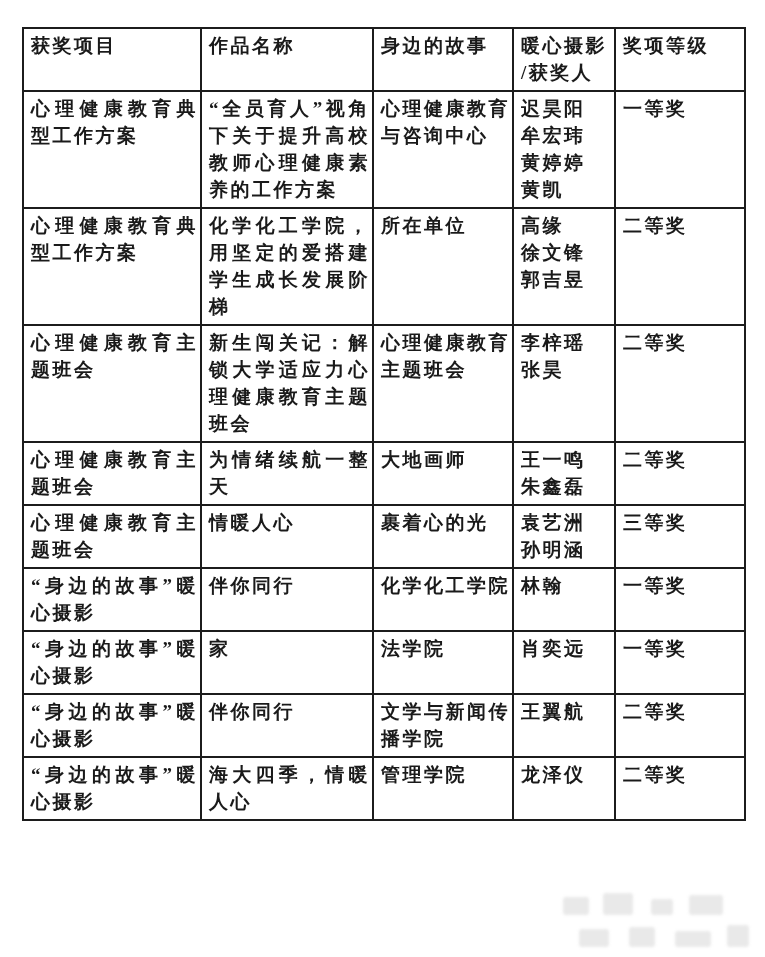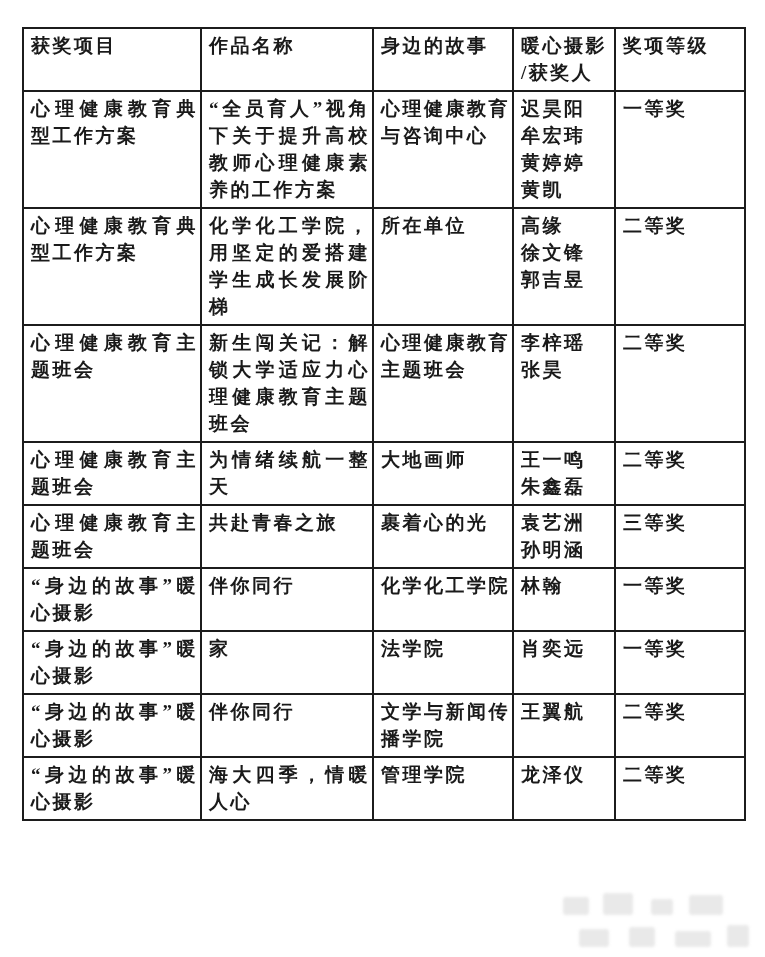--- a/index.html
+++ b/index.html
@@ -129,7 +129,7 @@
       </tr>
       <tr>
         <td>心理健康教育主题班会</td>
-        <td>共赴青春之旅</td>
+        <td>情暖人心</td>
         <td>裹着心的光</td>
         <td>袁艺洲
 孙明涵</td>

